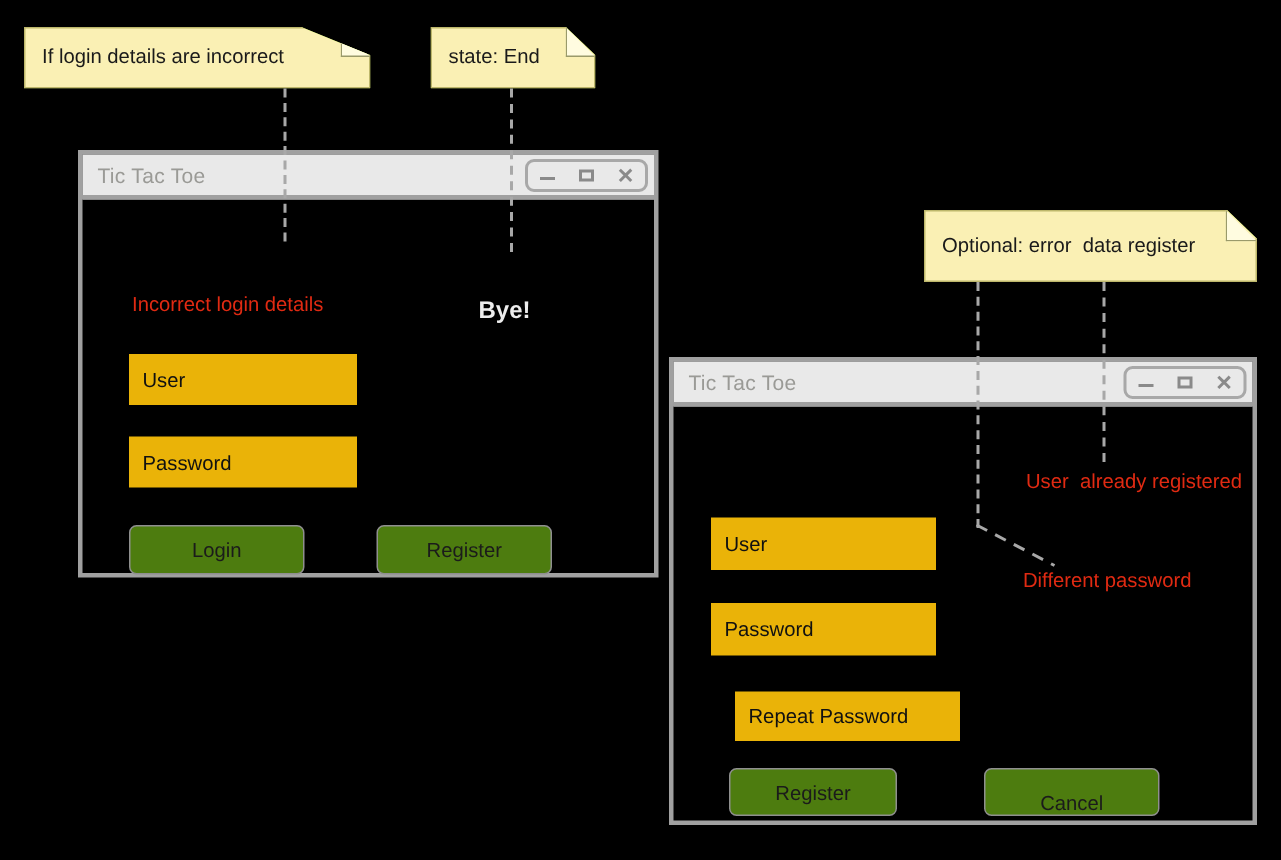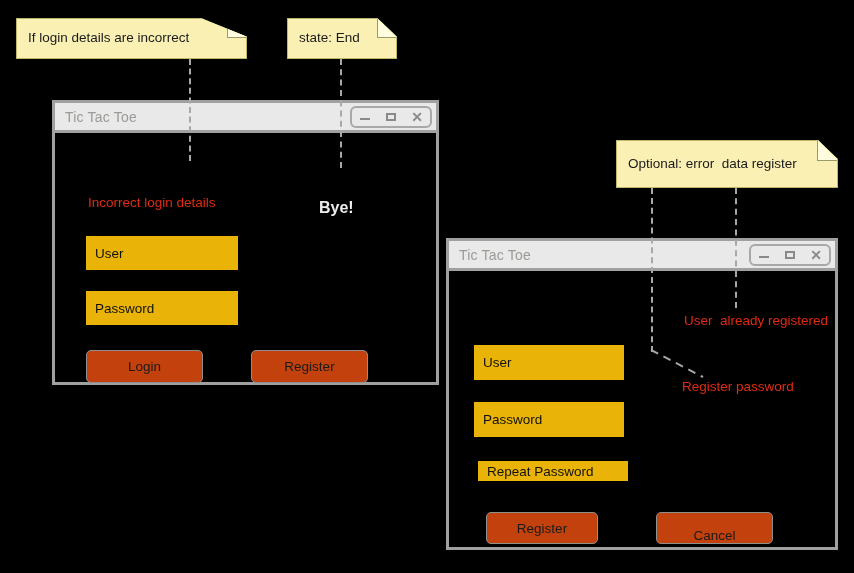--- a/index.html
+++ b/index.html
@@ -157,7 +157,7 @@
   }
   .btn {
     position: absolute;
-    background: #c2410c;
+    background: #4d7c0f;
     color: #1b1b1b;
     font-size: 13.5px;
     border: 1px solid #8f8f8f;

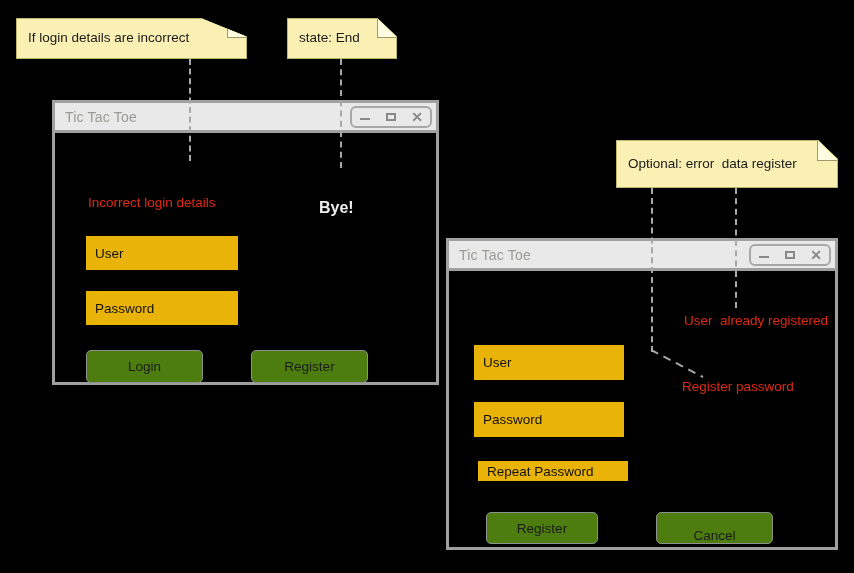--- a/index.html
+++ b/index.html
@@ -301,7 +301,7 @@
 
   <span class="err" style="left:672px; top:313px;margin-left:12px;">User  already registered</span>
 
-  <span class="err" style="left:682px; top:379px;">Register password</span>
+  <span class="err" style="left:682px; top:379px;">Different password</span>
 
 </div>
 

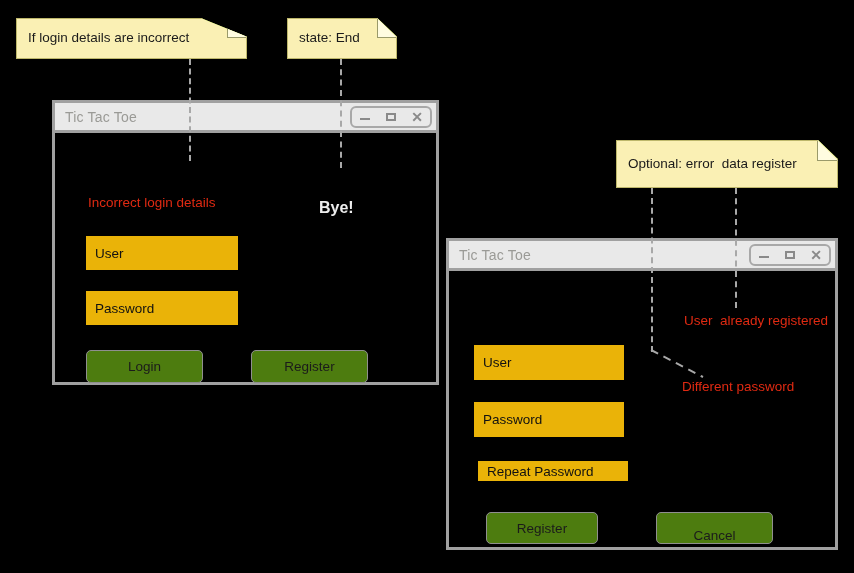--- a/index.html
+++ b/index.html
@@ -284,7 +284,7 @@
         <span>Password</span>
       </div>
 
-      <div class="field" style="left:29px; top:190px; width:150px; height:20px;">
+      <div class="field" style="left:41px; top:190px; width:150px; height:33px;">
         <span>Repeat Password</span>
       </div>
 

